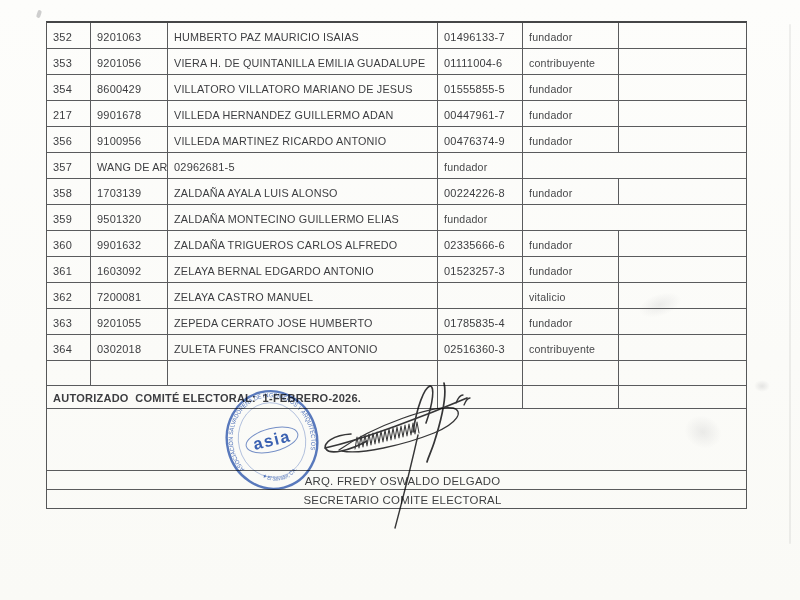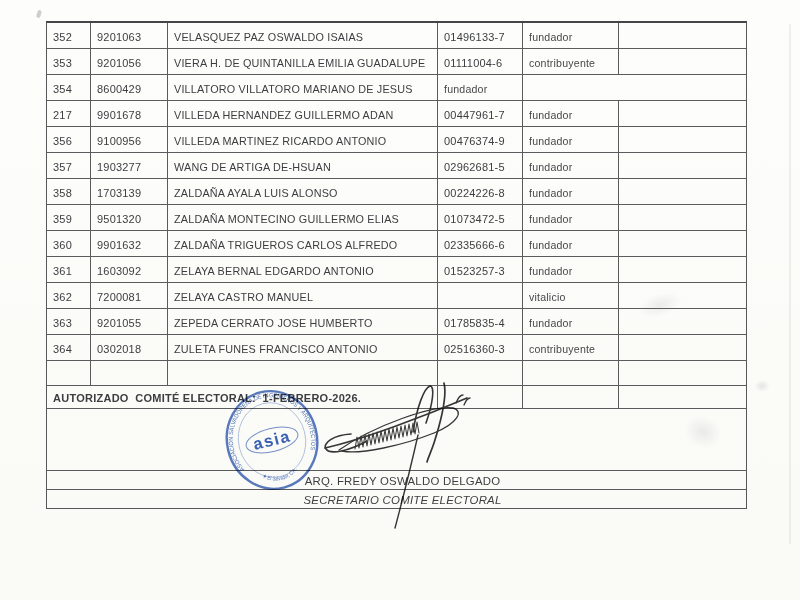--- a/index.html
+++ b/index.html
@@ -58,7 +58,7 @@
   <div class="row">
     <div class="cell c-num">352</div>
     <div class="cell c-id">9201063</div>
-    <div class="cell c-name">VELASQUEZ PAZ OSWALDO ISAIAS</div>
+    <div class="cell c-name">HUMBERTO PAZ MAURICIO ISAIAS</div>
     <div class="cell c-doc">01496133-7</div>
     <div class="cell c-type">fundador</div>
     <div class="cell c-notes"></div>

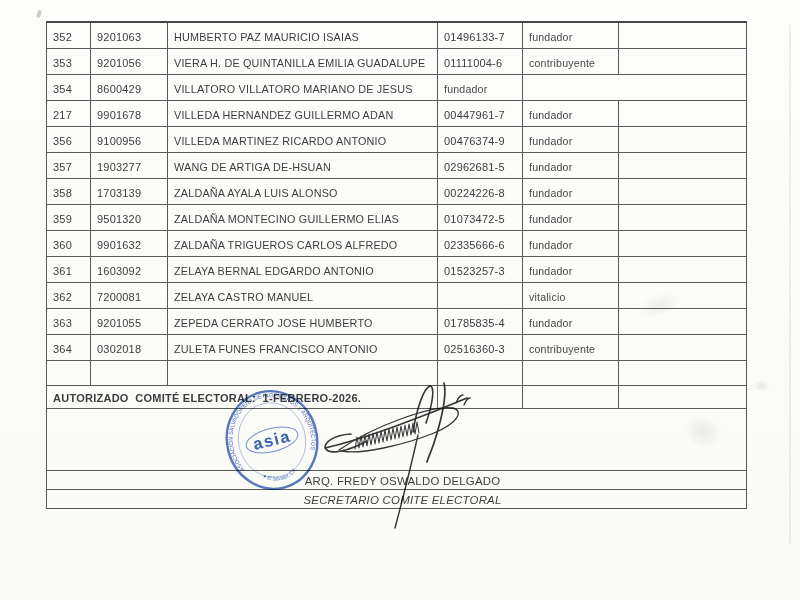--- a/index.html
+++ b/index.html
@@ -77,6 +77,7 @@
     <div class="cell c-num">354</div>
     <div class="cell c-id">8600429</div>
     <div class="cell c-name">VILLATORO VILLATORO MARIANO DE JESUS</div>
+    <div class="cell c-doc">01555855-5</div>
     <div class="cell c-type">fundador</div>
     <div class="cell c-notes"></div>
   </div>

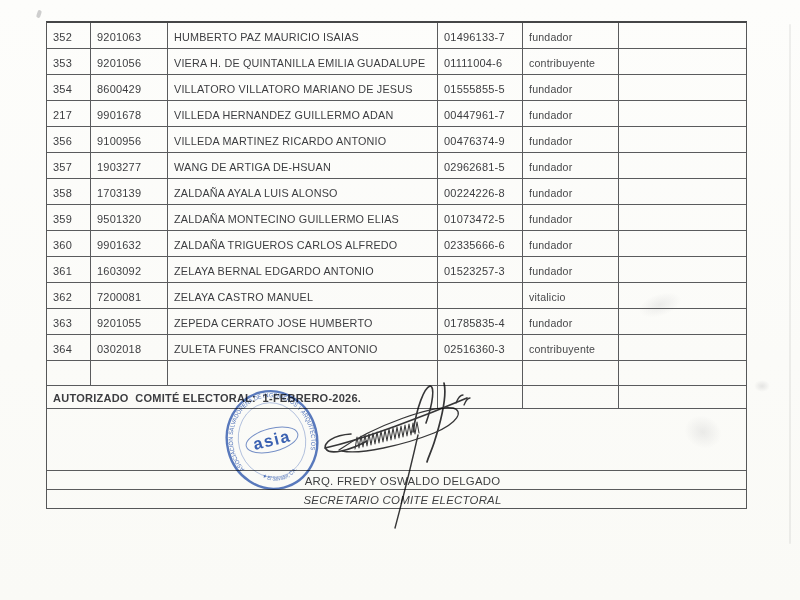--- a/index.html
+++ b/index.html
@@ -102,7 +102,6 @@
 
   <div class="row">
     <div class="cell c-num">357</div>
-    <div class="cell c-id">1903277</div>
     <div class="cell c-name">WANG DE ARTIGA DE-HSUAN</div>
     <div class="cell c-doc">02962681-5</div>
     <div class="cell c-type">fundador</div>

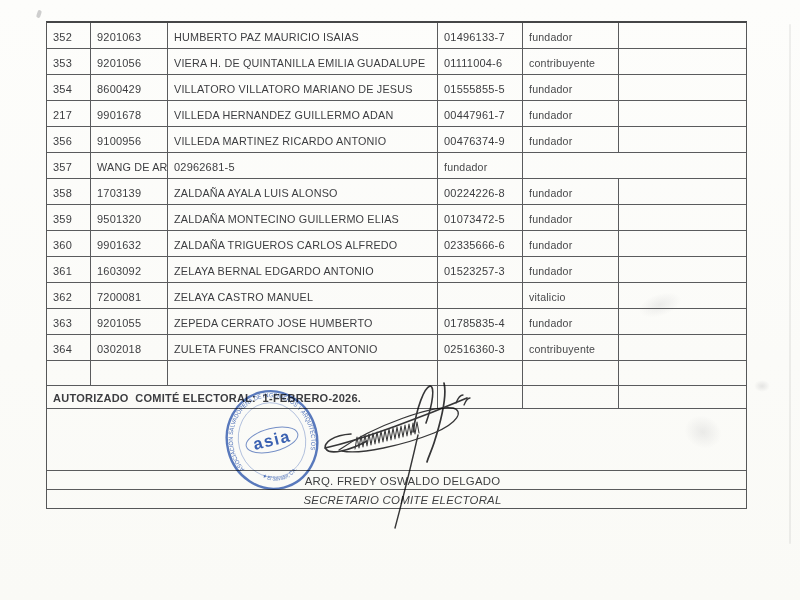--- a/index.html
+++ b/index.html
@@ -121,7 +121,6 @@
     <div class="cell c-num">359</div>
     <div class="cell c-id">9501320</div>
     <div class="cell c-name">ZALDAÑA MONTECINO GUILLERMO ELIAS</div>
-    <div class="cell c-doc">01073472-5</div>
     <div class="cell c-type">fundador</div>
     <div class="cell c-notes"></div>
   </div>

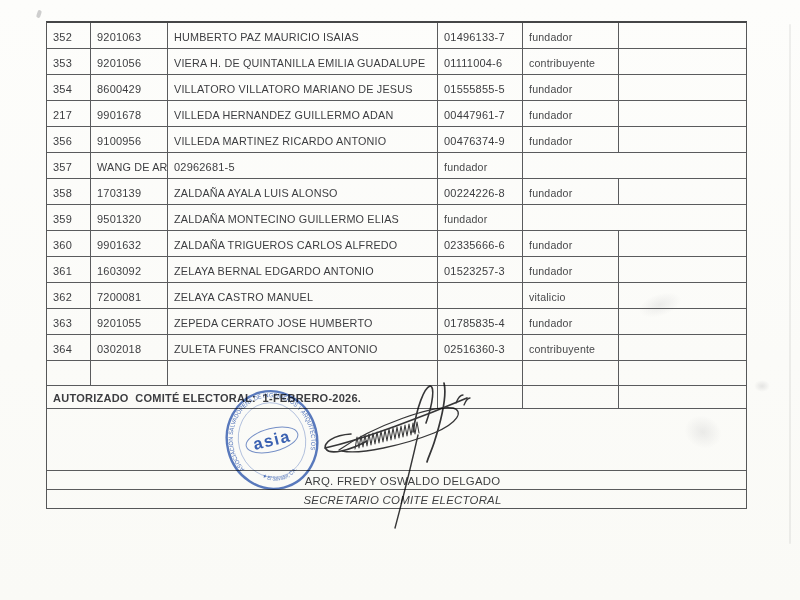--- a/index.html
+++ b/index.html
@@ -27,7 +27,7 @@
   .name-row,.title-row{grid-template-columns:1fr;height:18px;}
   .center-cell{justify-content:center;padding-left:0;text-indent:14px;
     font-size:11.4px;color:#3f4042;letter-spacing:.25px;}
-  .title-row{border-bottom:none;font-style:italic;}
+  .title-row{border-bottom:none;}
 
   
   .stamp{position:absolute;left:220px;top:385px;width:104px;height:110px;

